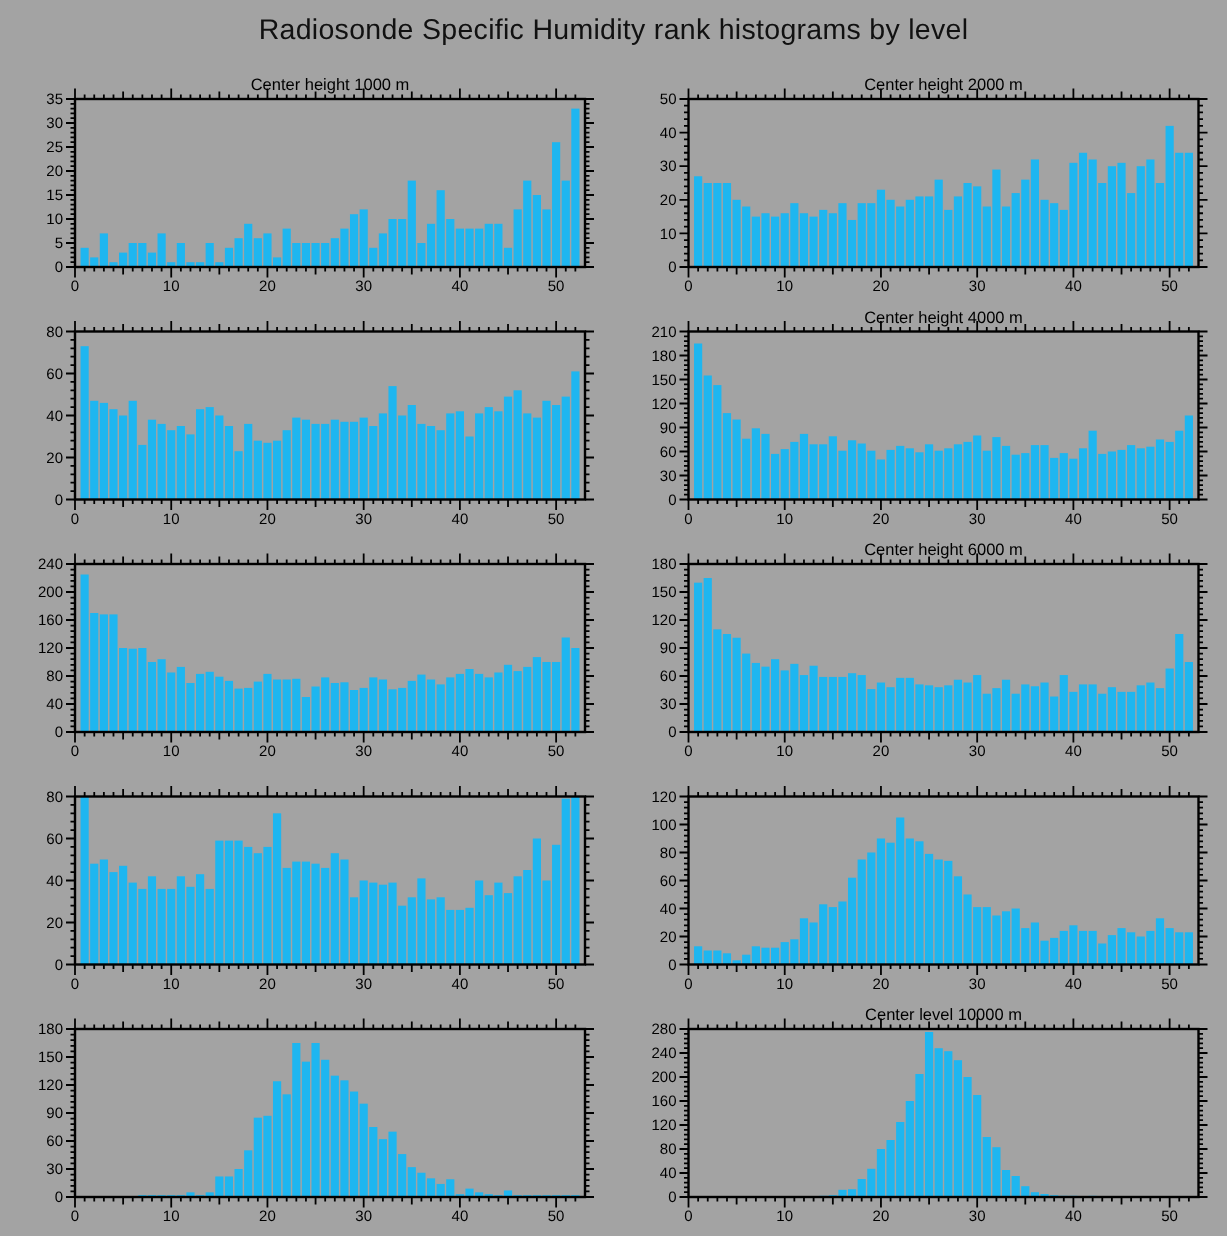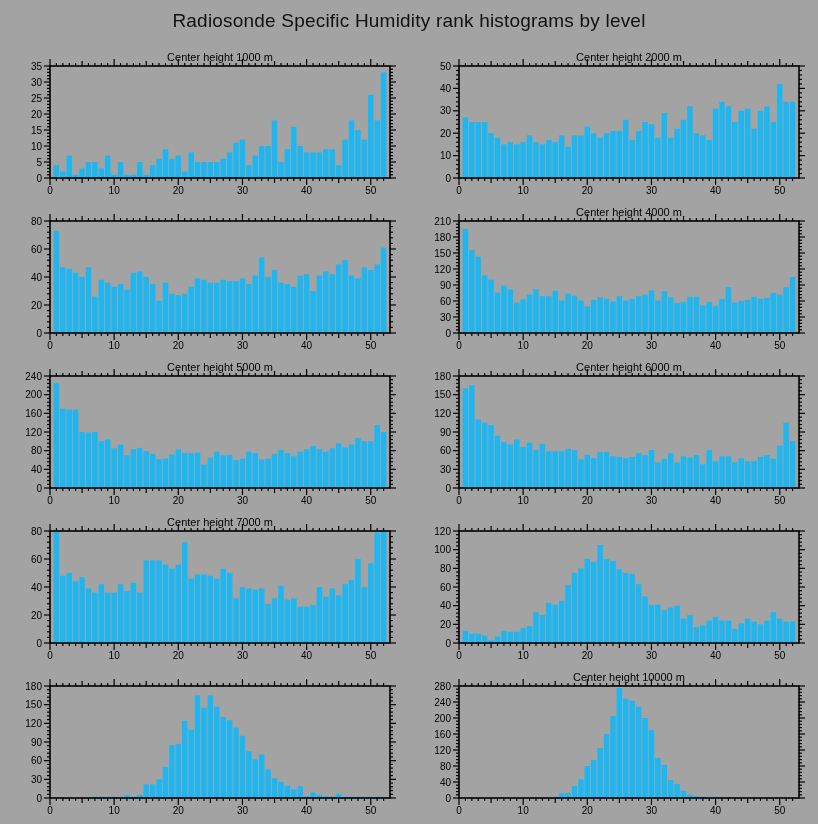--- a/index.html
+++ b/index.html
@@ -990,7 +990,6 @@
         </svg>
     </div>
     <div class="cell">
-      <div class="subtitle">Center height 5000 m</div>
       <svg class="plot" width="409" height="155">
           <g>
             <rect x="53.69" y="25.00" width="5.45" height="105.00" fill="#1eb6f0"></rect>

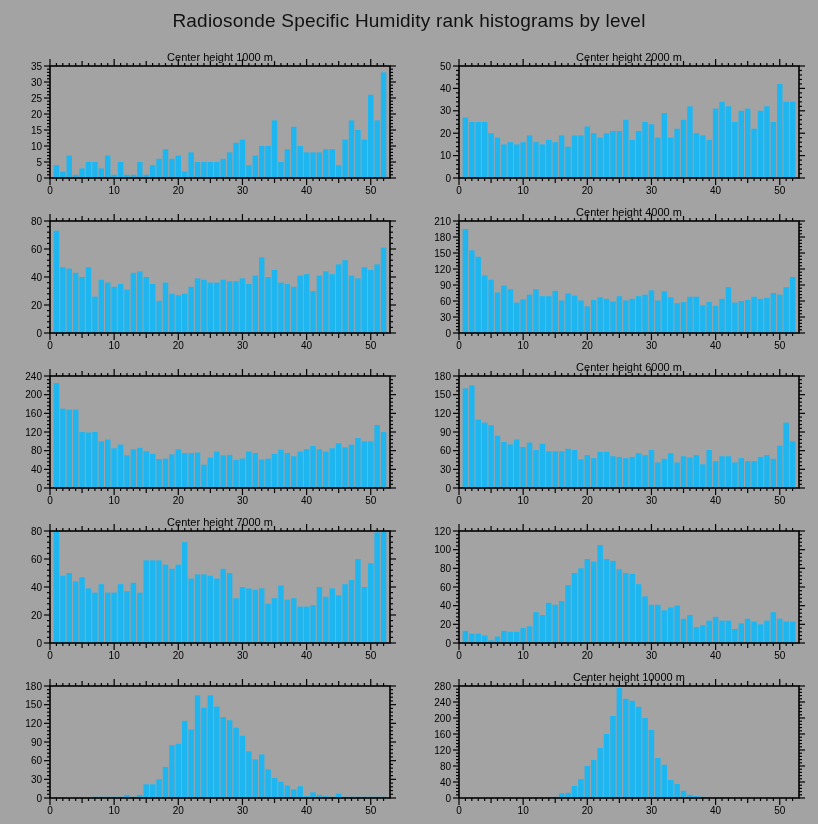--- a/index.html
+++ b/index.html
@@ -1479,7 +1479,6 @@
         </svg>
     </div>
     <div class="cell">
-      <div class="subtitle">Center height 7000 m</div>
       <svg class="plot" width="409" height="155">
           <g>
             <rect x="53.69" y="18.00" width="5.45" height="112.00" fill="#1eb6f0"></rect>

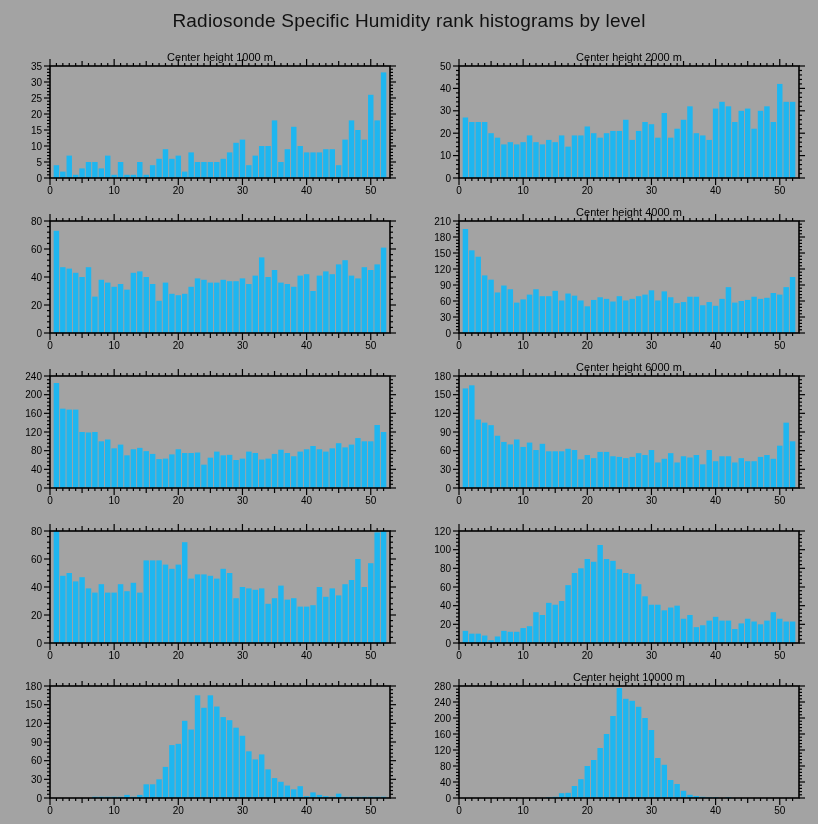--- a/index.html
+++ b/index.html
@@ -2183,7 +2183,7 @@
         </svg>
     </div>
     <div class="cell">
-      <div class="subtitle">Center height 10000 m</div>
+      <div class="subtitle">Center level 10000 m</div>
       <svg class="plot" width="409" height="155">
           <g>
             <rect x="137.08" y="129.20" width="5.45" height="0.80" fill="#1eb6f0"></rect>

